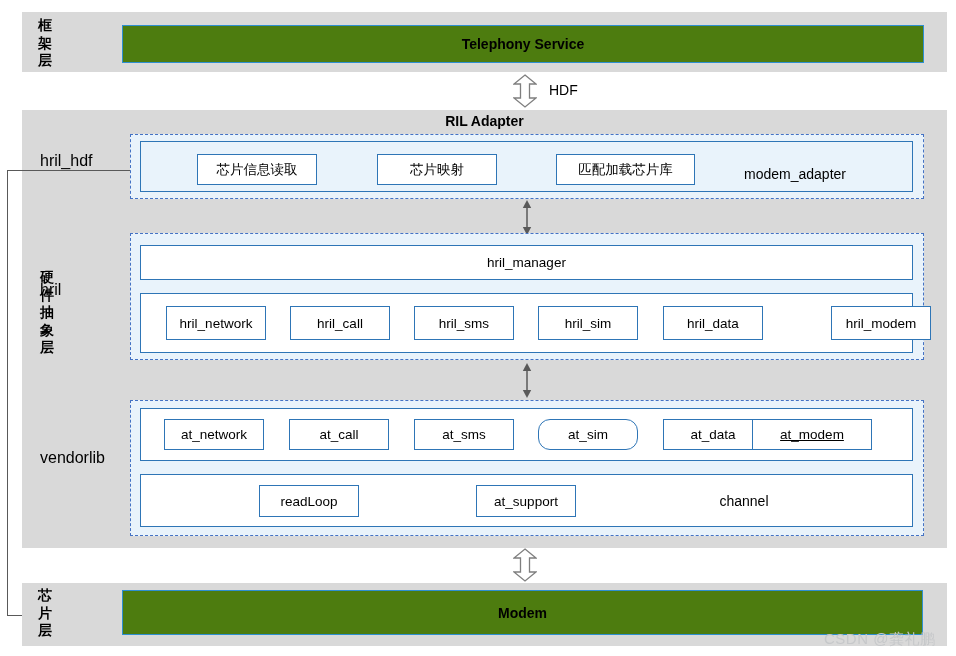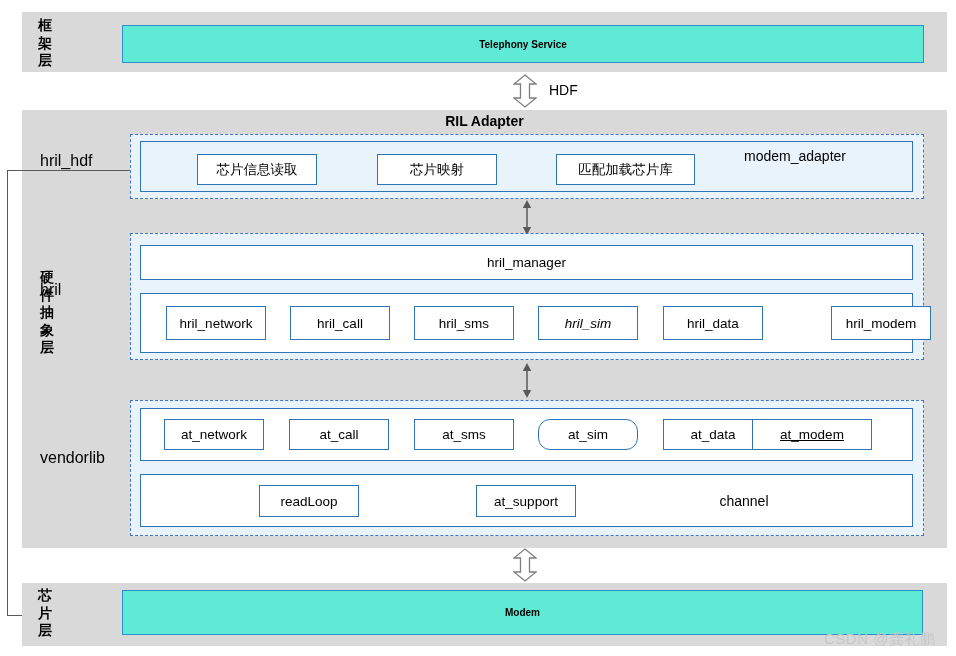--- a/index.html
+++ b/index.html
@@ -15,9 +15,9 @@
     word-break:break-all;text-align:left;color:#000;
   }
   .hlbox{ 
-    background:#5eead4;border:1.5px solid #2e8fd0;
+    background:#4d7c0f;border:1.5px solid #2e8fd0;
     display:flex;align-items:center;justify-content:center;
-    font-size:10px;font-weight:bold;
+    font-size:14px;font-weight:bold;
   }
   .dashpanel{
     background:#e9f3fb;border:1.5px dashed #4472c4;

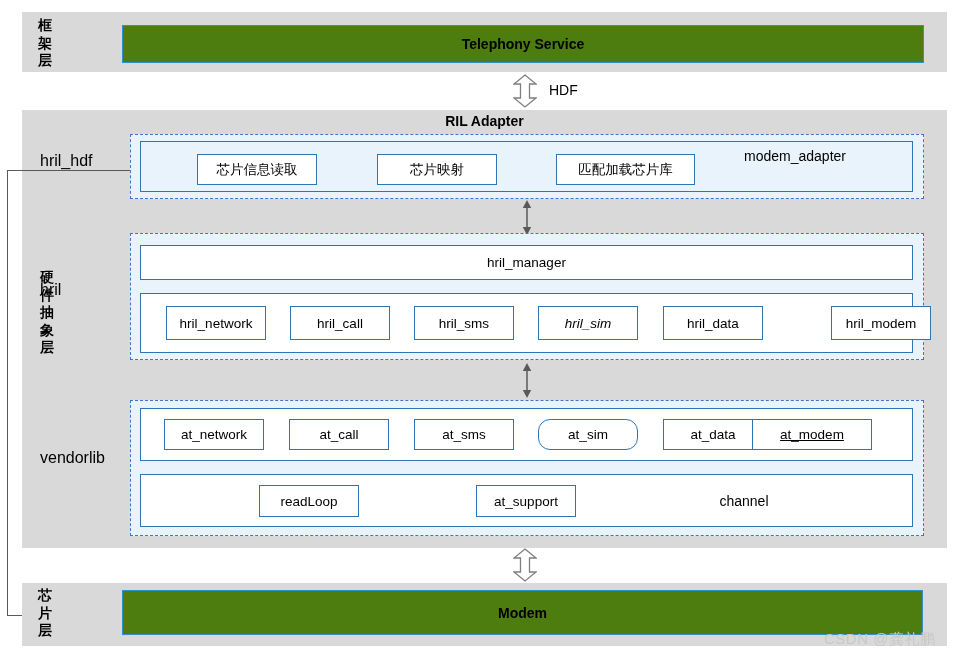--- a/index.html
+++ b/index.html
@@ -86,7 +86,7 @@
 <div class="abs module" style="left:556px;top:154px;width:139px;height:31px;">
   <span>匹配加载芯片库</span>
 </div>
-<div class="abs plainlabel" style="left:725px;top:140px;width:140px;height:31px;">modem_adapter</div>
+<div class="abs plainlabel" style="left:725px;top:158px;width:140px;height:31px;">modem_adapter</div>
 
 <svg class="abs" style="left:520px;top:200px;" width="14" height="35" viewBox="0 0 14 35">
   <line x1="7" y1="6" x2="7" y2="29" stroke="#595959" stroke-width="1.5"></line>

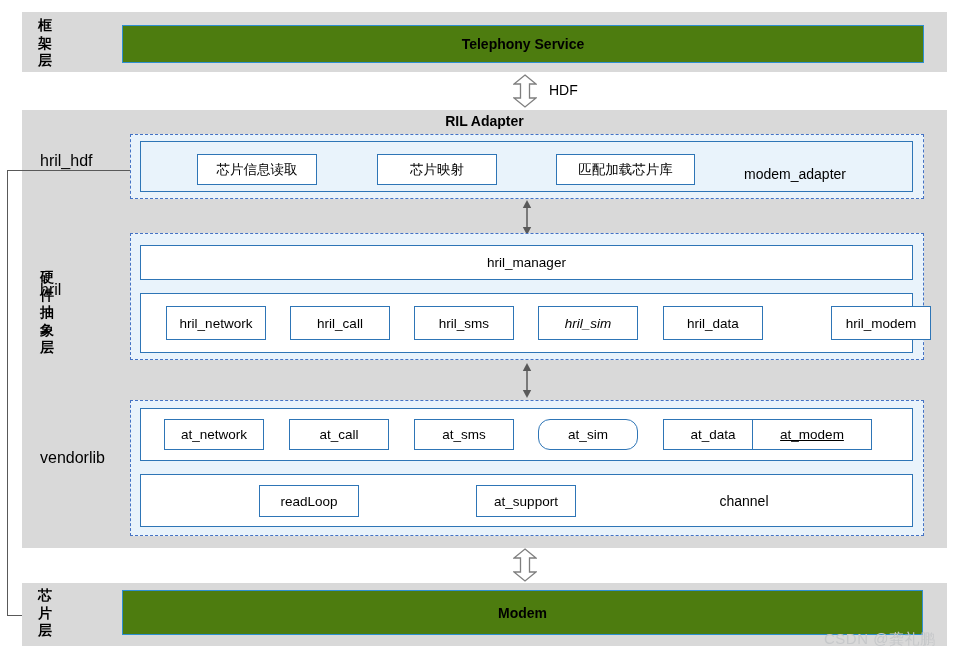--- a/index.html
+++ b/index.html
@@ -109,7 +109,7 @@
 <div class="abs module" style="left:414px;top:306px;width:100px;height:34px;">
   <span>hril_sms</span>
 </div>
-<div class="abs module" style="left:538px;top:306px;width:100px;height:34px;font-style:italic;">
+<div class="abs module" style="left:538px;top:306px;width:100px;height:34px;">
   <span>hril_sim</span>
 </div>
 <div class="abs module" style="left:663px;top:306px;width:100px;height:34px;">

